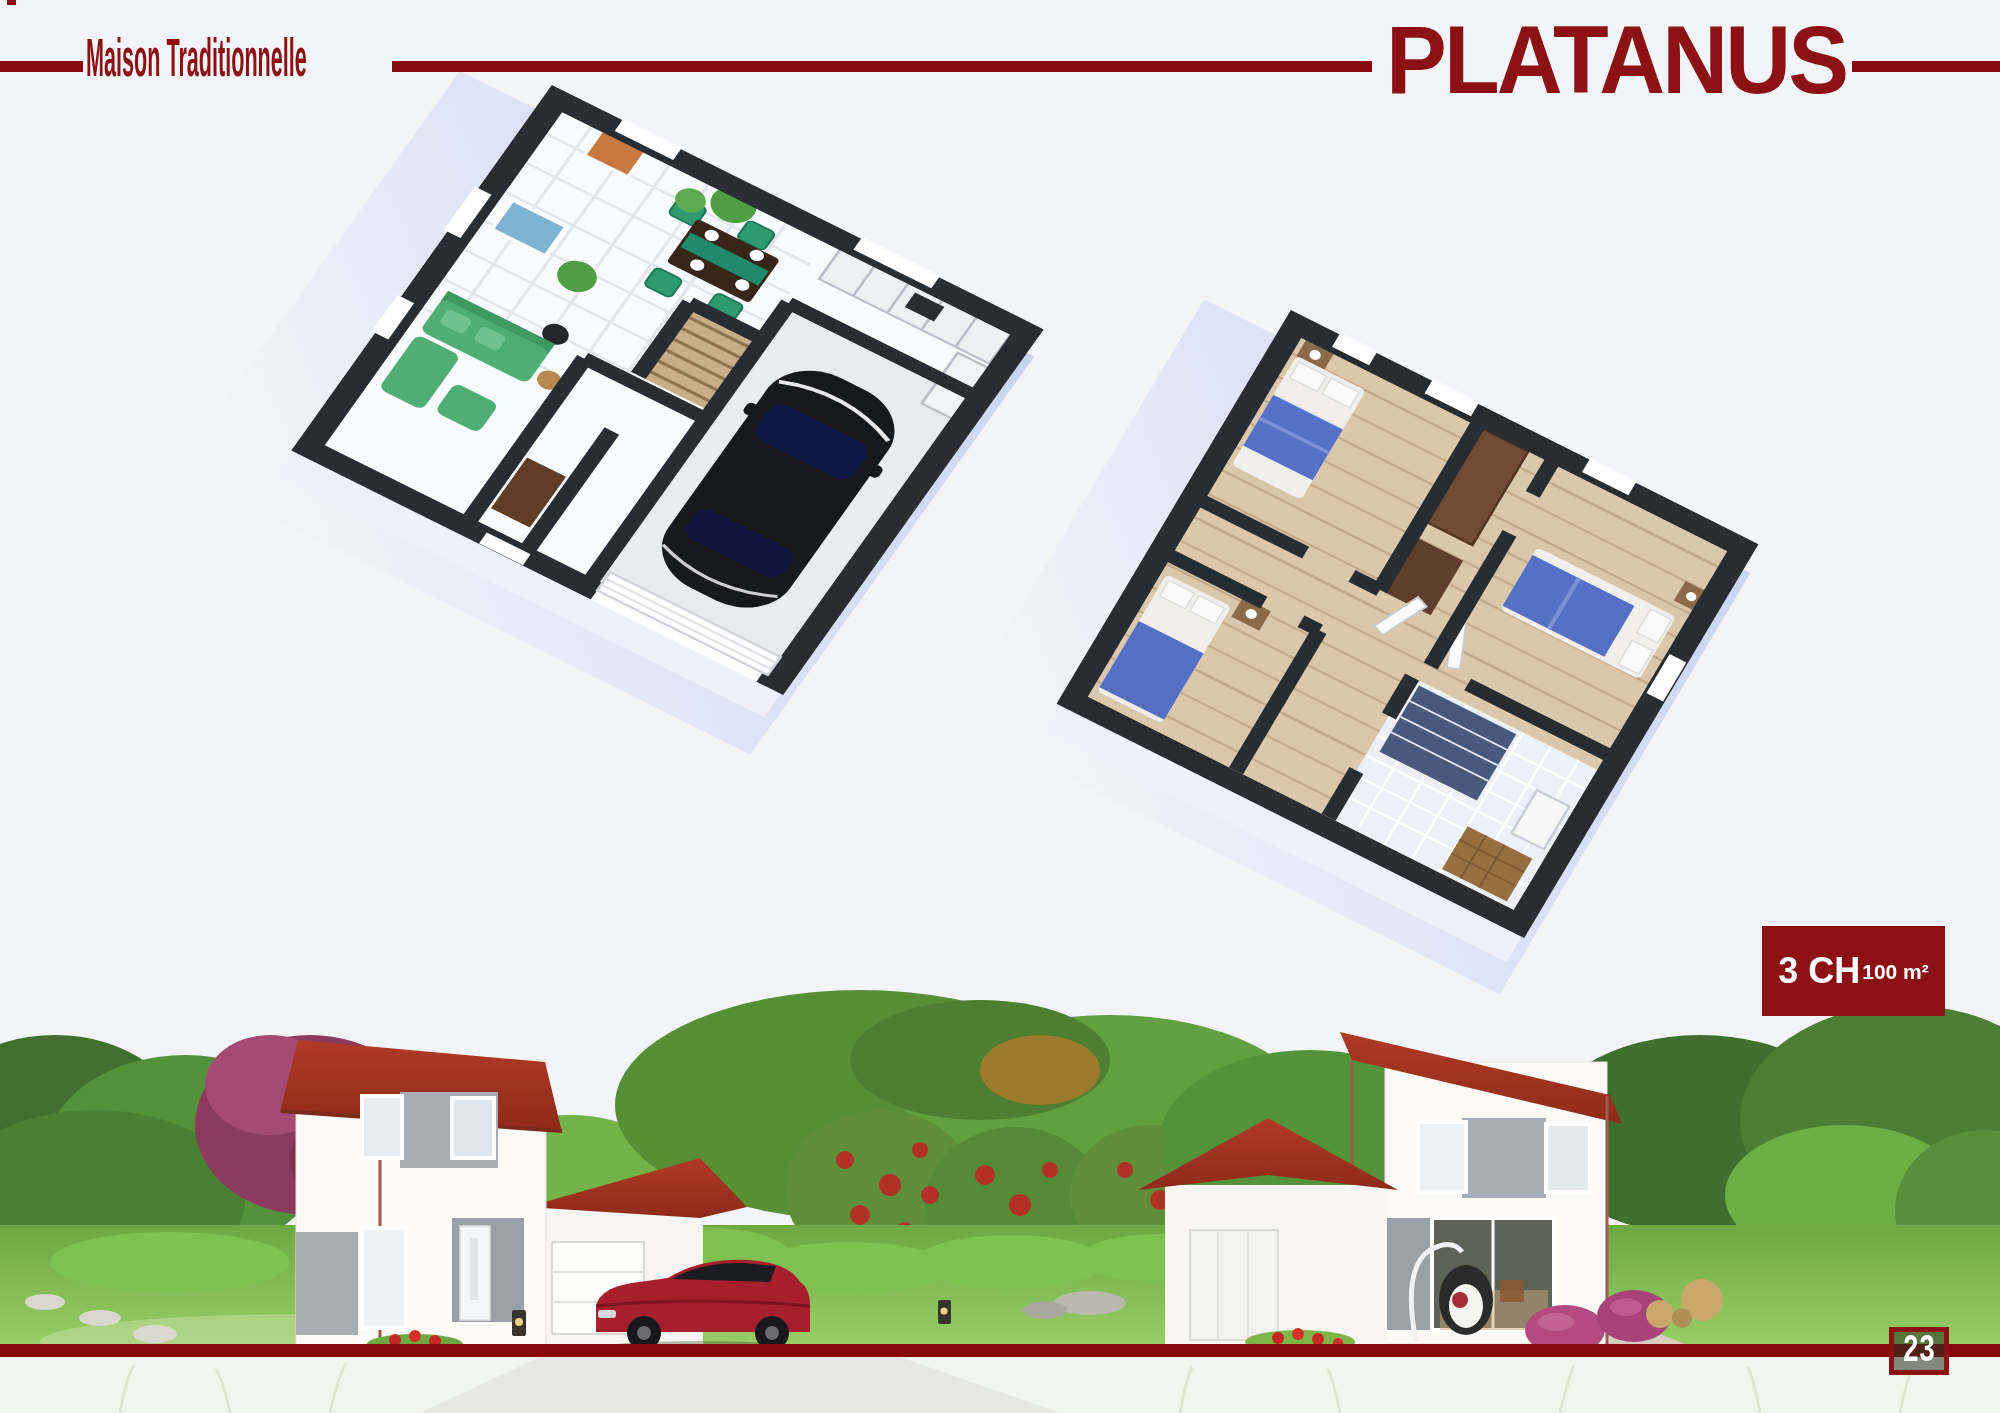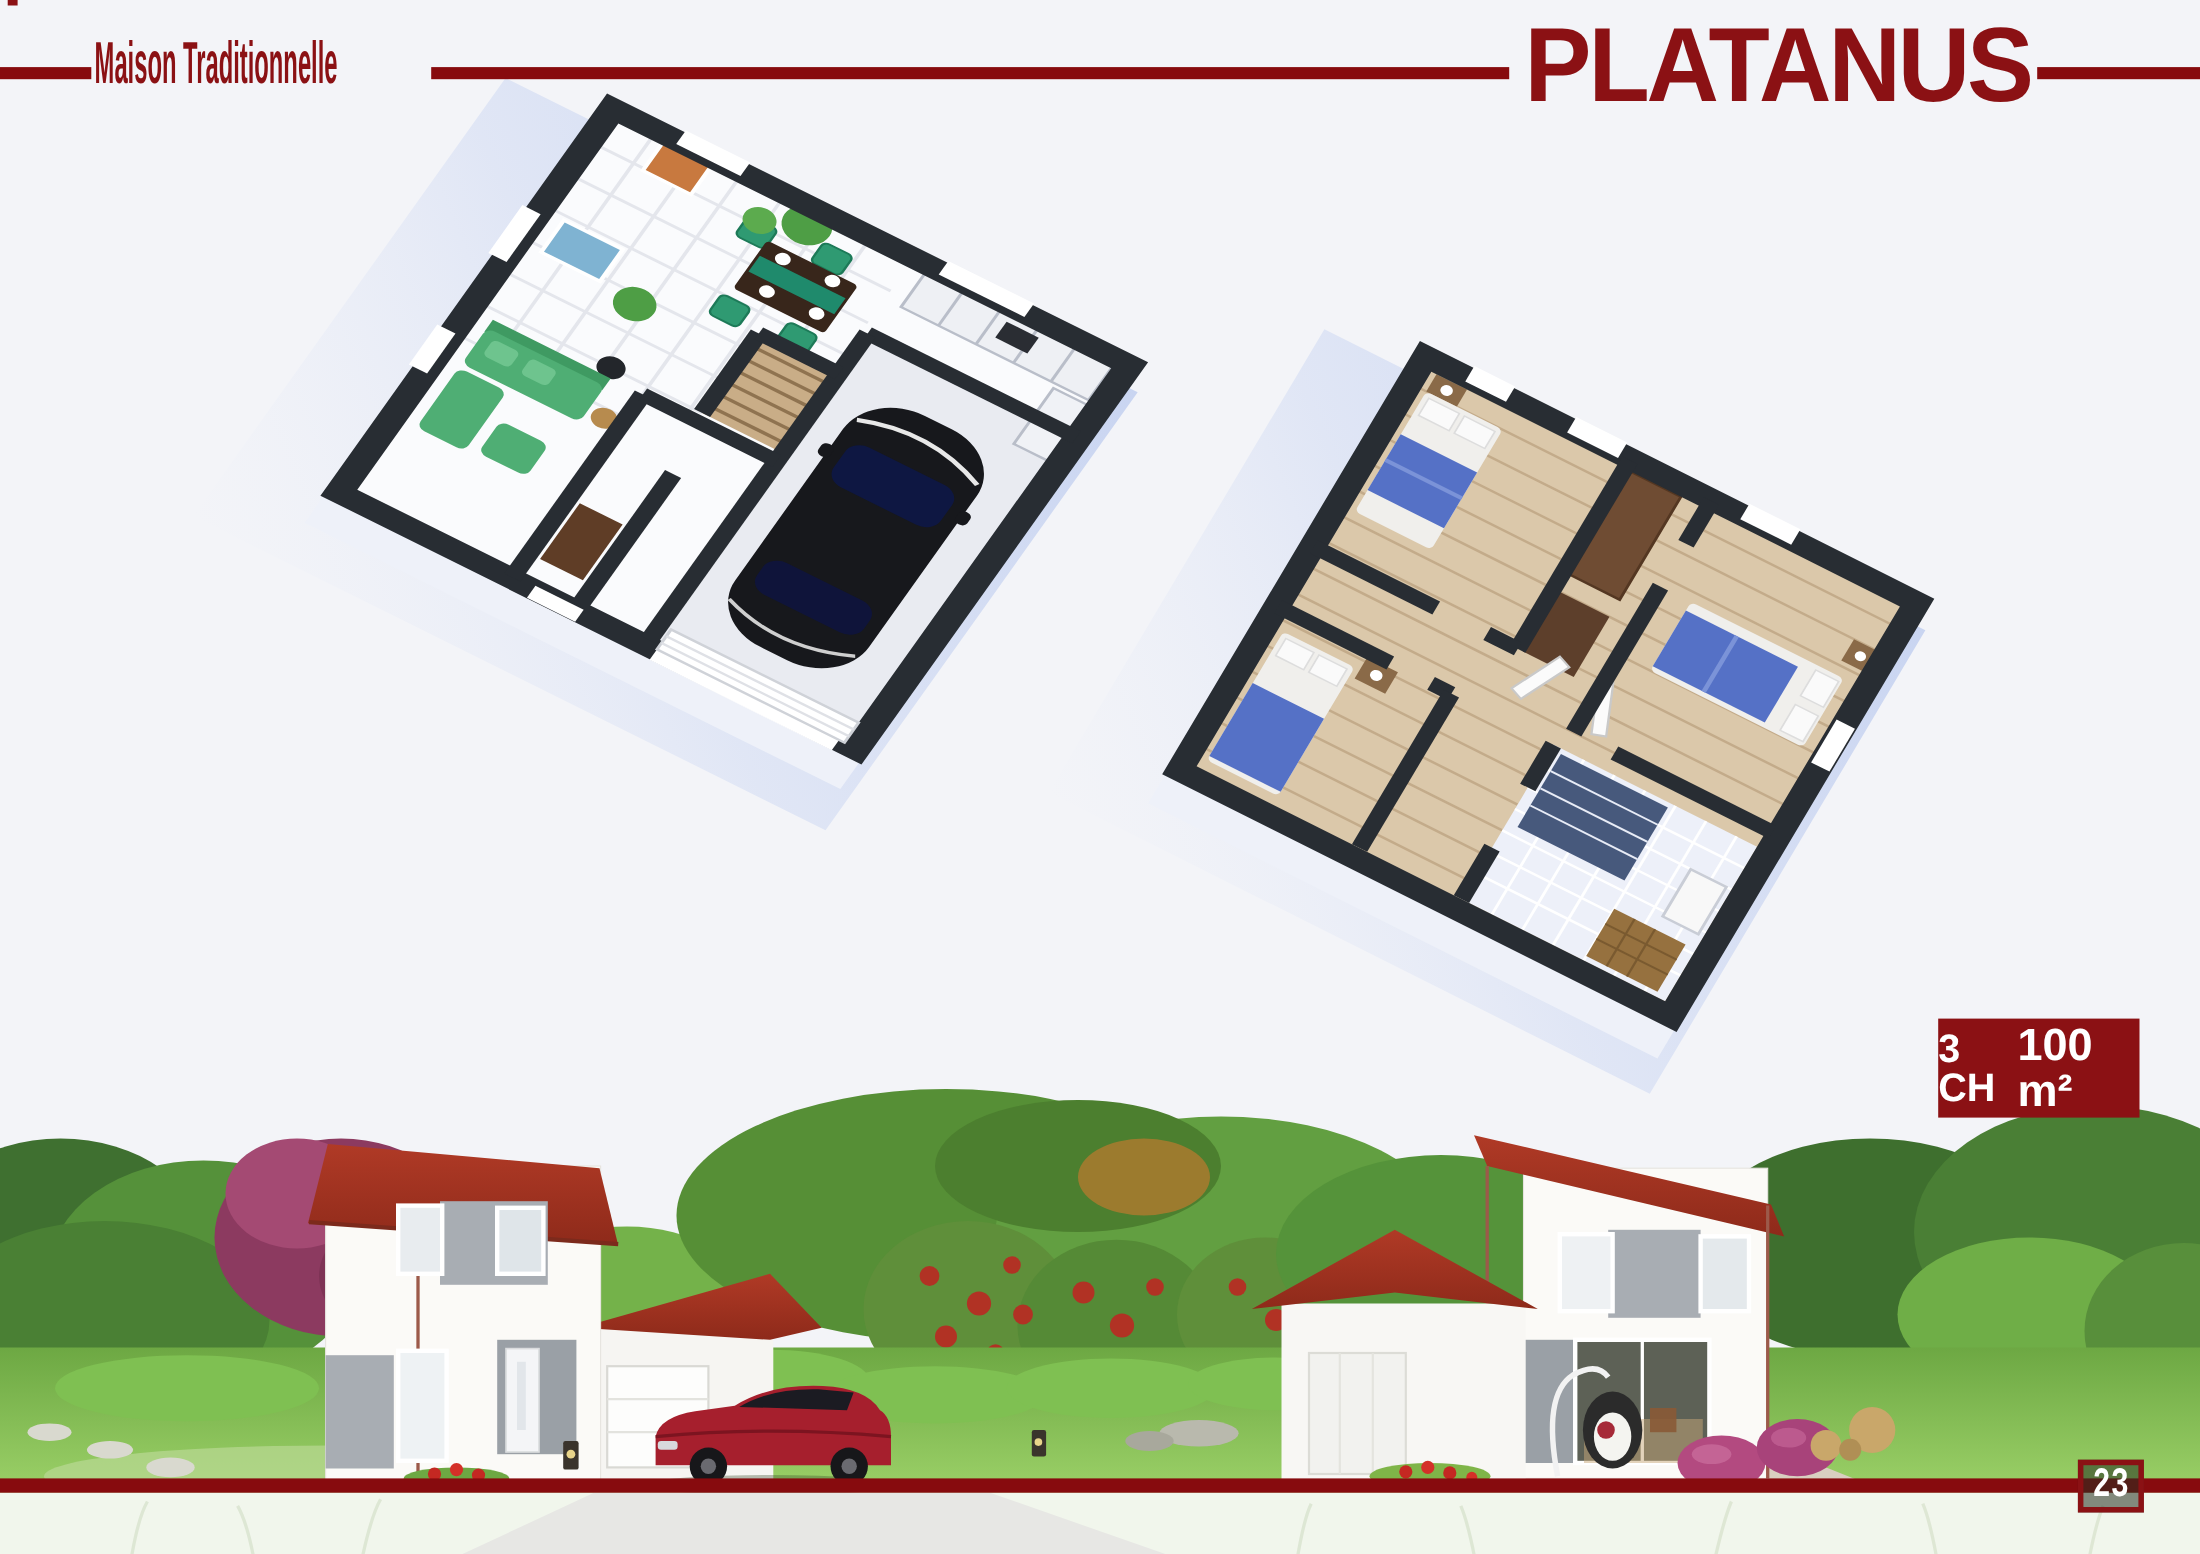--- a/index.html
+++ b/index.html
@@ -30,7 +30,7 @@
     align-items:center;justify-content:center;gap:2px;
   }
   .spec-line1{font-size:36px;font-weight:bold;line-height:1;}
-  .spec-line2{font-size:41px;font-weight:bold;line-height:1;}
+  .spec-line2{font-size:21px;font-weight:bold;line-height:1;}
   .footer-bar{position:absolute;left:0;top:1344px;width:2000px;height:13px;background:var(--rule-red,#870b0e);z-index:3;}
   .page-number{
     position:absolute;left:1889px;top:1327px;width:50px;height:38px;z-index:4;

